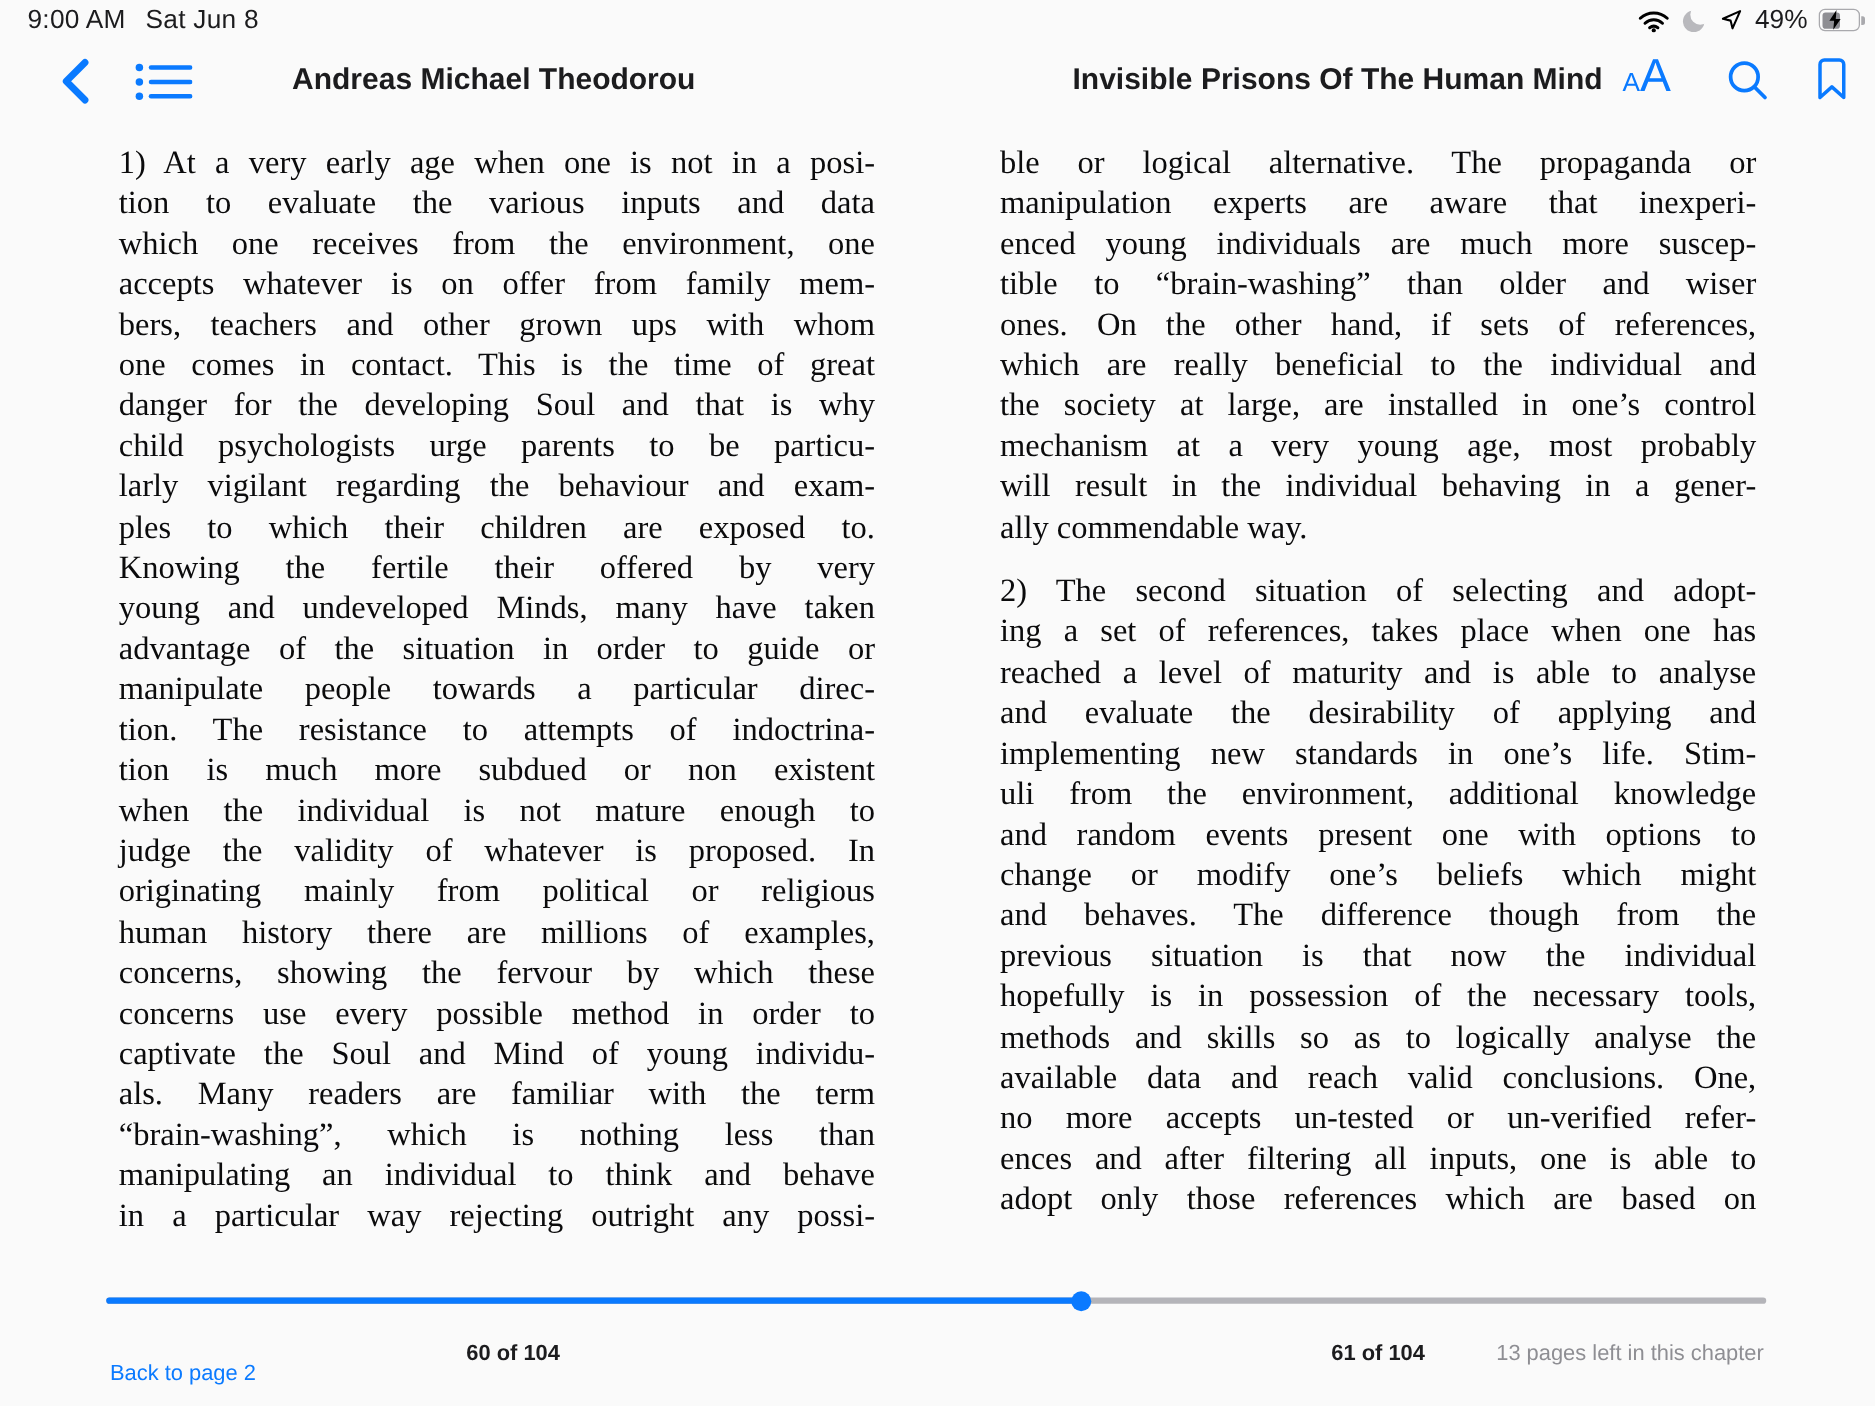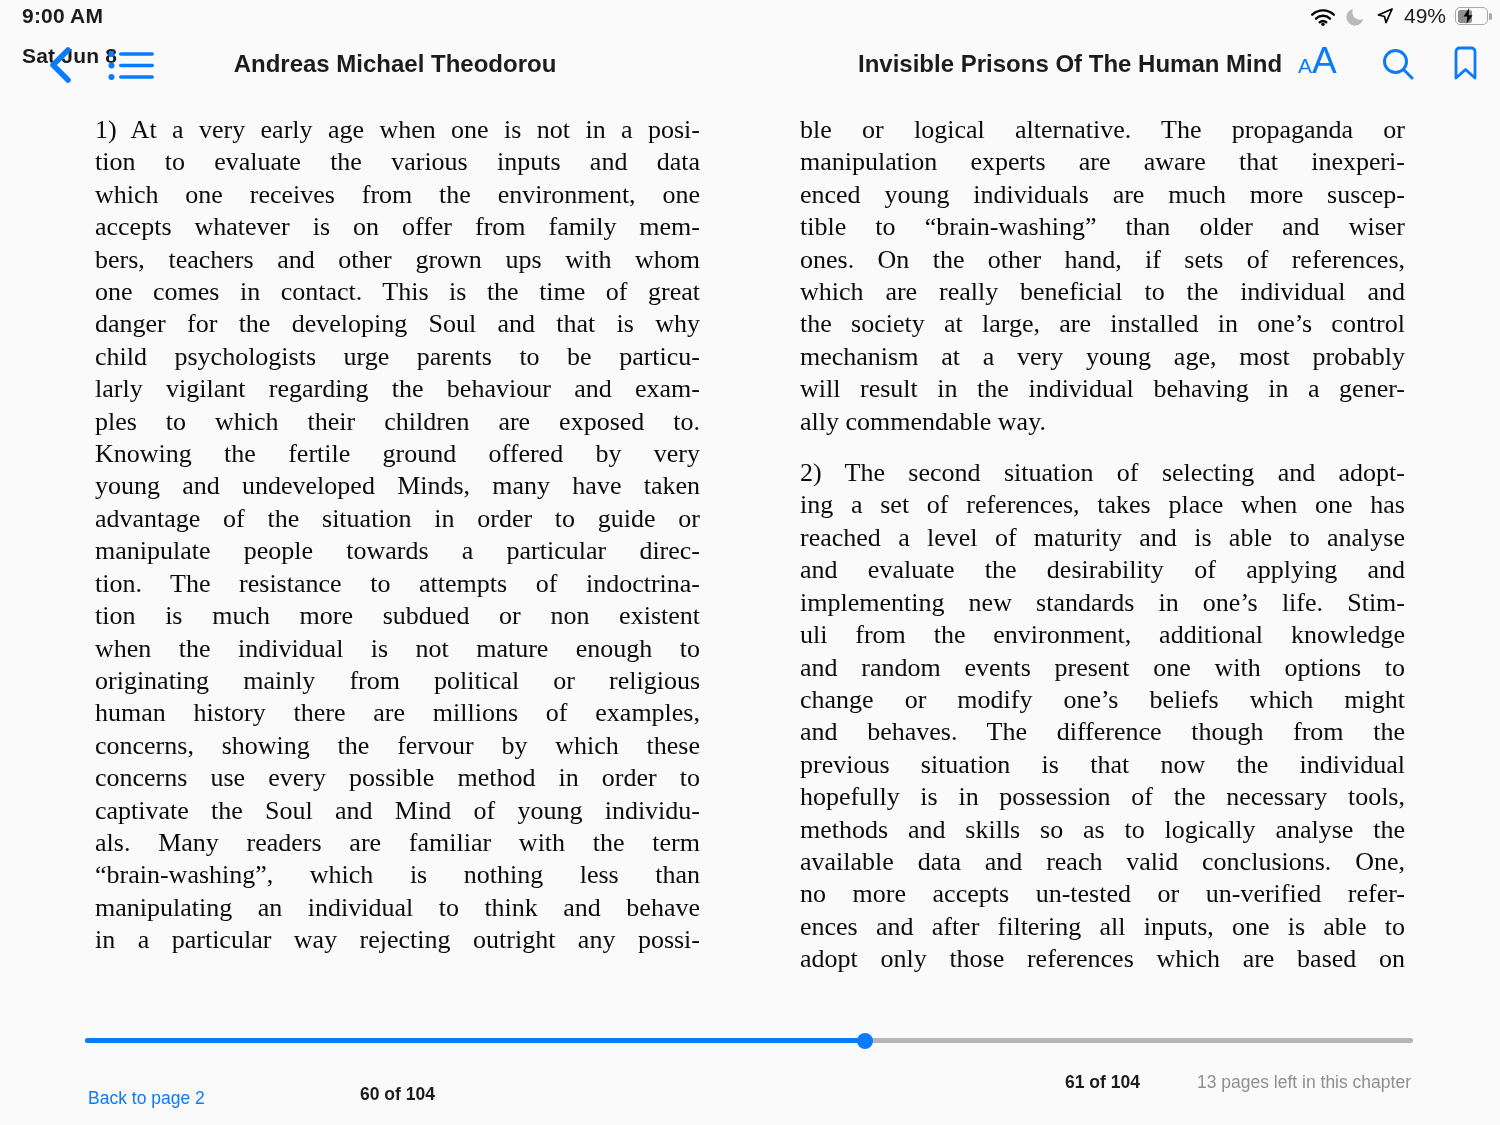--- a/index.html
+++ b/index.html
@@ -21,7 +21,7 @@
   }
   
   .status-bar{position:absolute;left:0;top:0;width:1500px;height:32px;}
-  .status-left{position:absolute;left:22px;top:4px;font-size:21px;font-weight:700;letter-spacing:.2px;display:flex;gap:16px;flex-direction:column;}
+  .status-left{position:absolute;left:22px;top:4px;font-size:21px;font-weight:400;letter-spacing:.2px;display:flex;gap:16px;}
   .status-right{position:absolute;right:8px;top:2px;display:flex;align-items:center;gap:9px;height:28px;}
   .status-right .pct{font-size:21px;font-weight:400;}
   .battery{position:relative;width:37px;height:18px;}

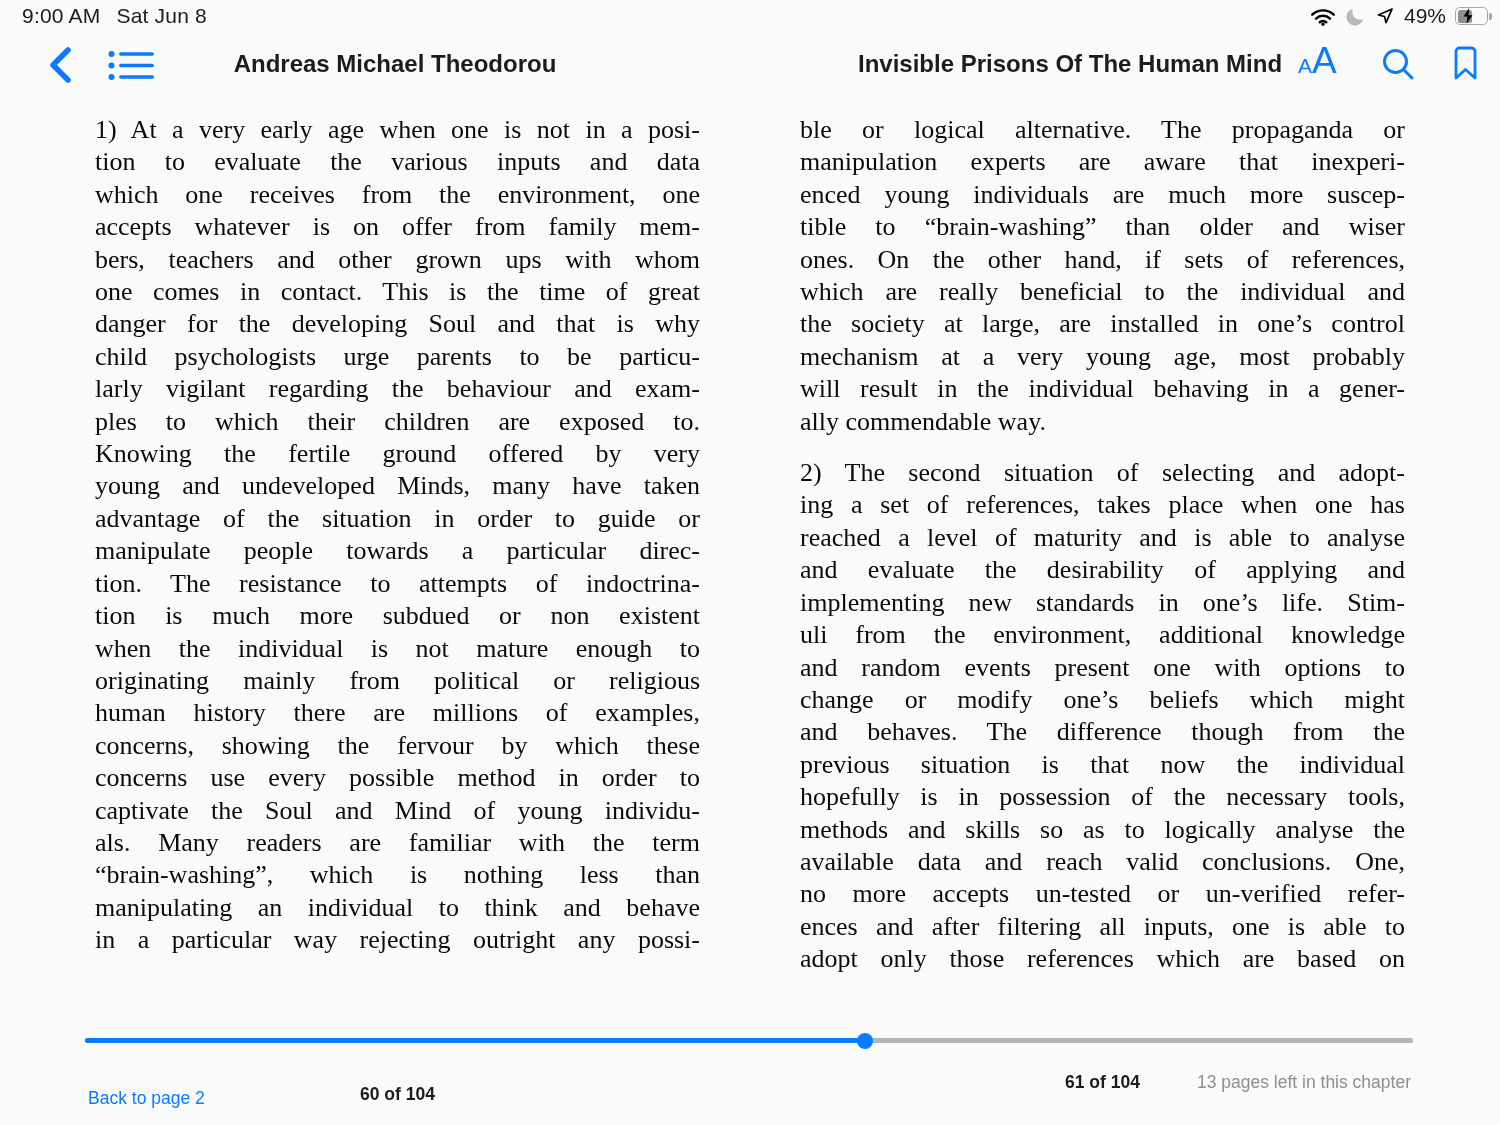--- a/index.html
+++ b/index.html
@@ -158,7 +158,7 @@
     <div class="line">child psychologists urge parents to be particu-</div>
     <div class="line">larly vigilant regarding the behaviour and exam-</div>
     <div class="line">ples to which their children are exposed to.</div>
-    <div class="line">Knowing the fertile ground offered by very</div>
+    <div class="line">Knowing the fertile their offered by very</div>
     <div class="line">young and undeveloped Minds, many have taken</div>
     <div class="line">advantage of the situation in order to guide or</div>
     <div class="line">manipulate people towards a particular direc-</div>

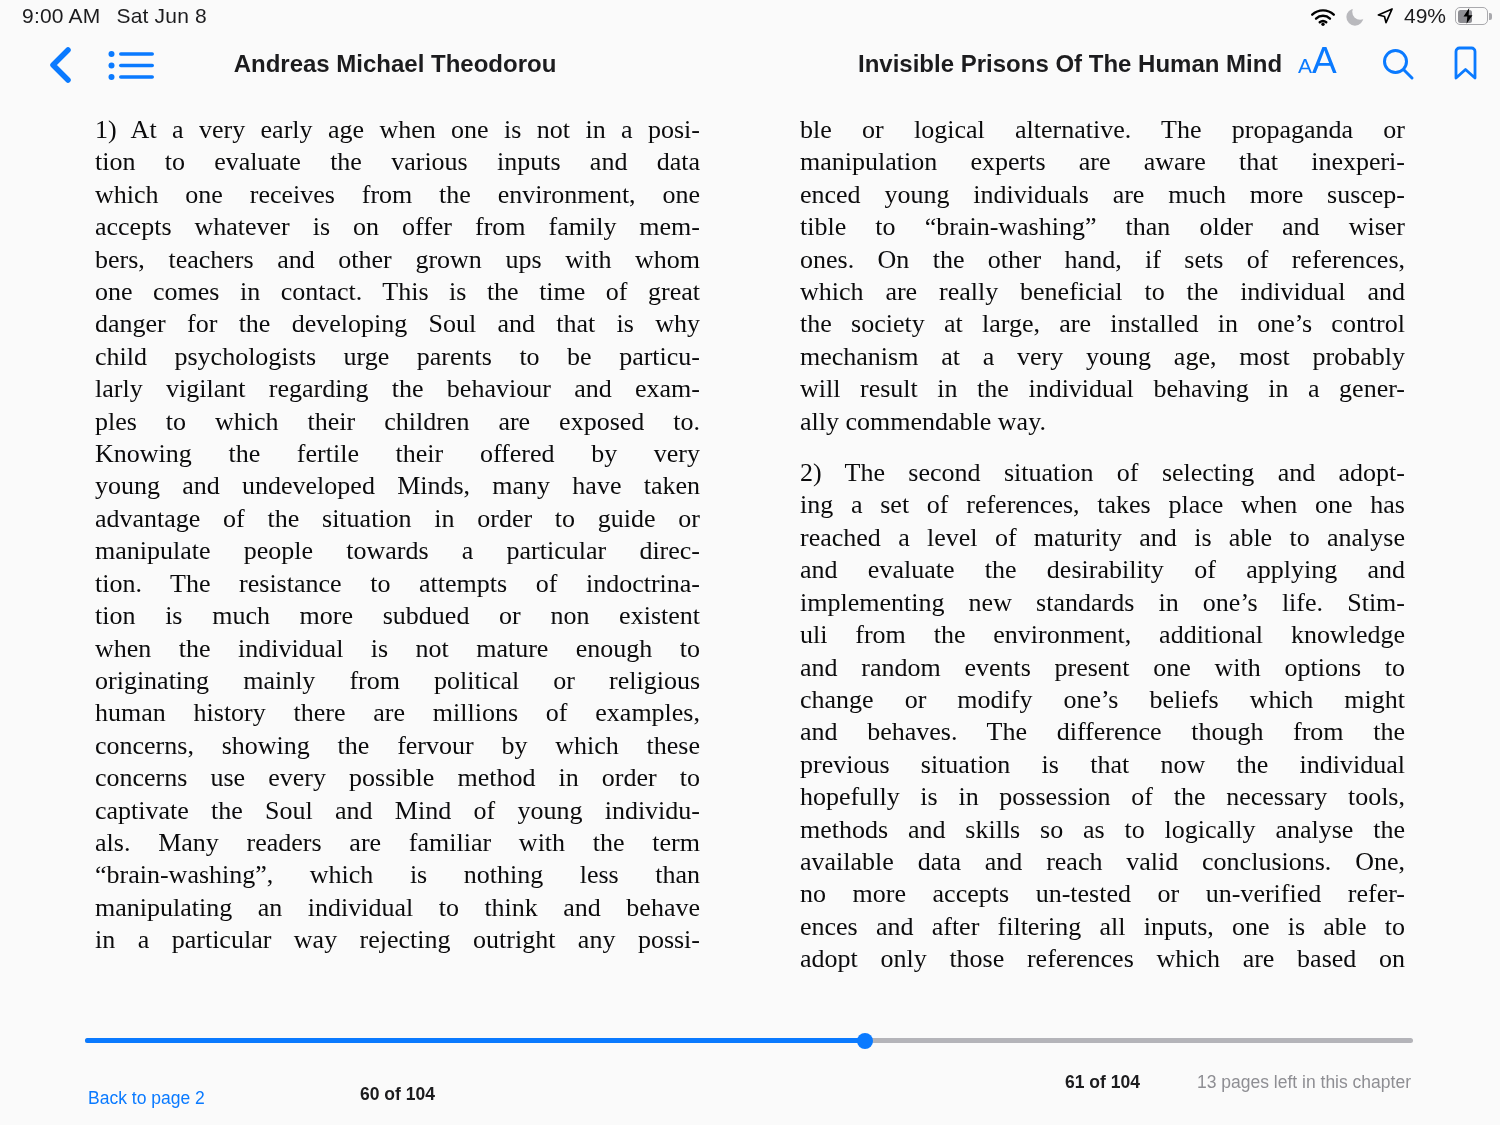--- a/index.html
+++ b/index.html
@@ -165,6 +165,7 @@
     <div class="line">tion. The resistance to attempts of indoctrina-</div>
     <div class="line">tion is much more subdued or non existent</div>
     <div class="line">when the individual is not mature enough to</div>
+    <div class="line">judge the validity of whatever is proposed. In</div>
     <div class="line">originating mainly from political or religious</div>
     <div class="line">human history there are millions of examples,</div>
     <div class="line">concerns, showing the fervour by which these</div>

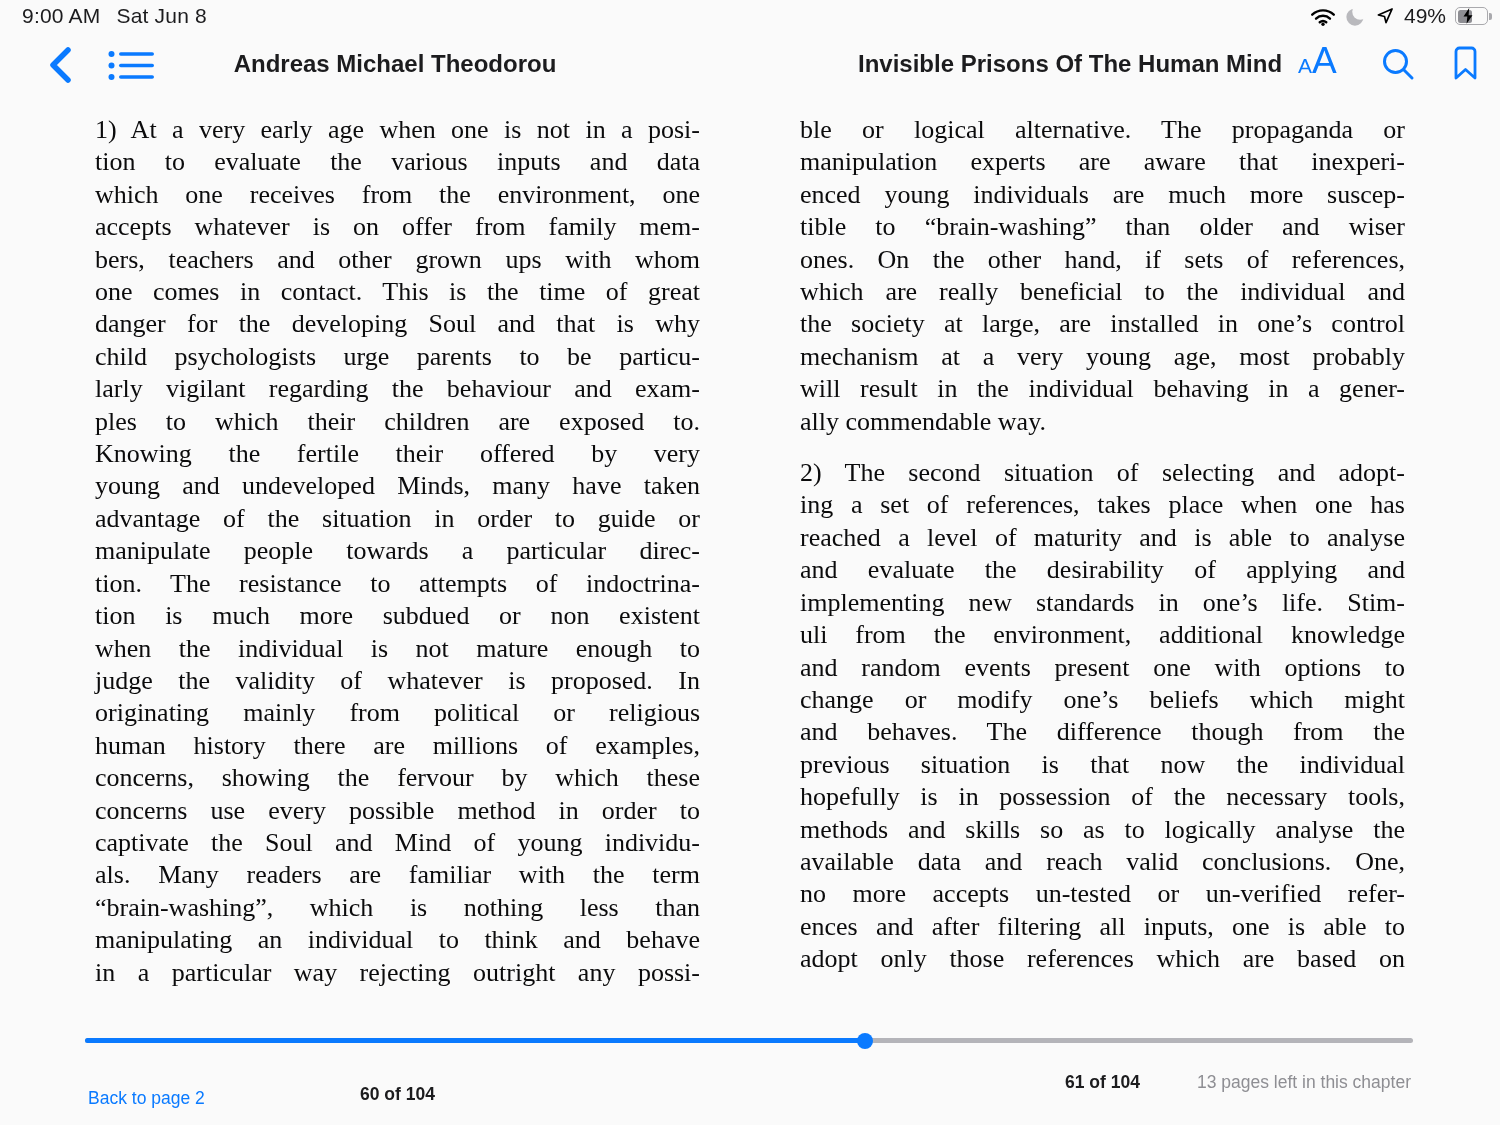--- a/index.html
+++ b/index.html
@@ -59,7 +59,7 @@
   .progress-knob{position:absolute;top:-5.5px;width:16px;height:16px;border-radius:50%;background:var(--accent);left:calc(58% - 8px);cursor:pointer;}
   .footer-label{position:absolute;top:1072px;font-size:17.5px;white-space:nowrap;}
   .back-link{left:88px;color:var(--accent);cursor:pointer;margin-top:16px;}
-  .pg-left{left:95px;width:605px;text-align:center;font-weight:700;color:var(--text-dark);margin-top:12px;}
+  .pg-left{left:108px;width:605px;text-align:center;font-weight:700;color:var(--text-dark);}
   .pg-right{left:800px;width:605px;text-align:center;font-weight:700;color:var(--text-dark);}
   .pages-left{right:89px;color:var(--text-gray);}
   svg{display:block;}

